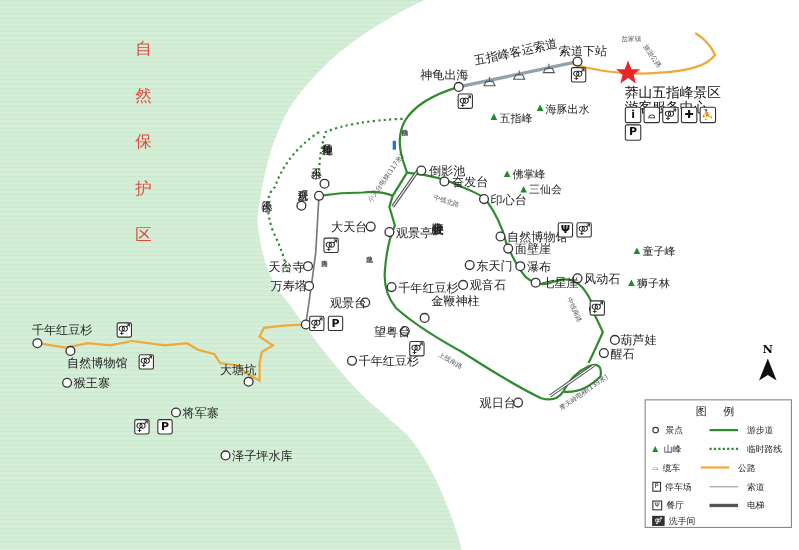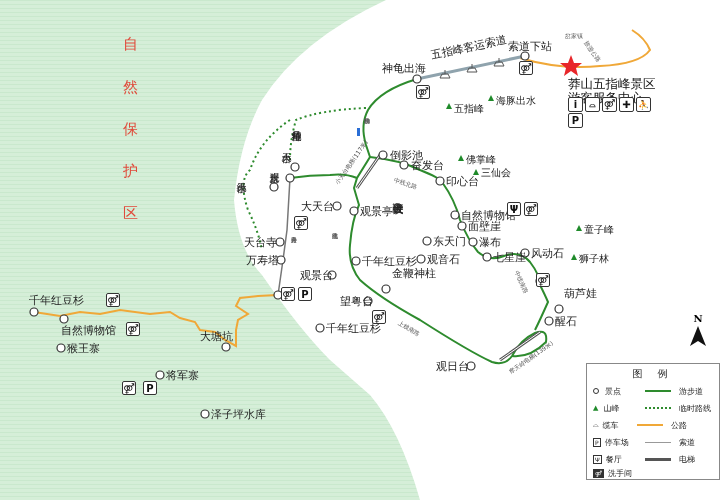--- a/index.html
+++ b/index.html
@@ -187,7 +187,7 @@
 <div class="lbl big" style="left:392px;top:268px">金鞭神柱</div>
 <div class="lbl big" style="left:340px;top:296px">望粤台</div>
 <div class="lbl big" style="left:326px;top:323px">千年红豆杉</div>
-<div class="lbl big" style="left:564px;top:288px">葫芦娃</div>
+<div class="lbl big" style="left:564px;top:304px">葫芦娃</div>
 <div class="lbl big" style="left:555px;top:316px">醒石</div>
 <div class="lbl big" style="left:436px;top:361px">观日台</div>
 <div class="lbl big" style="left:29px;top:295px">千年红豆杉</div>

